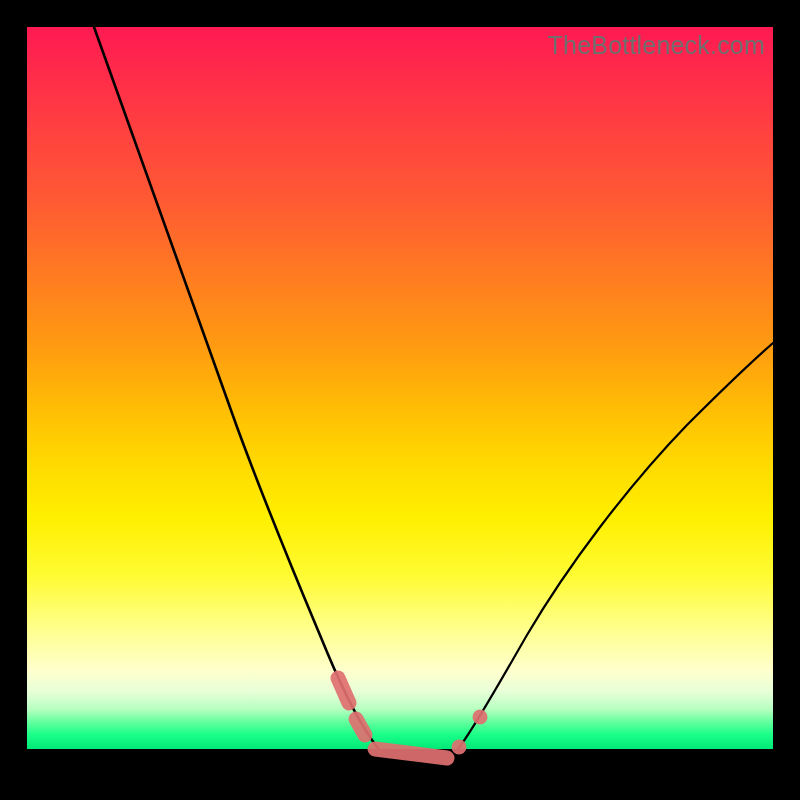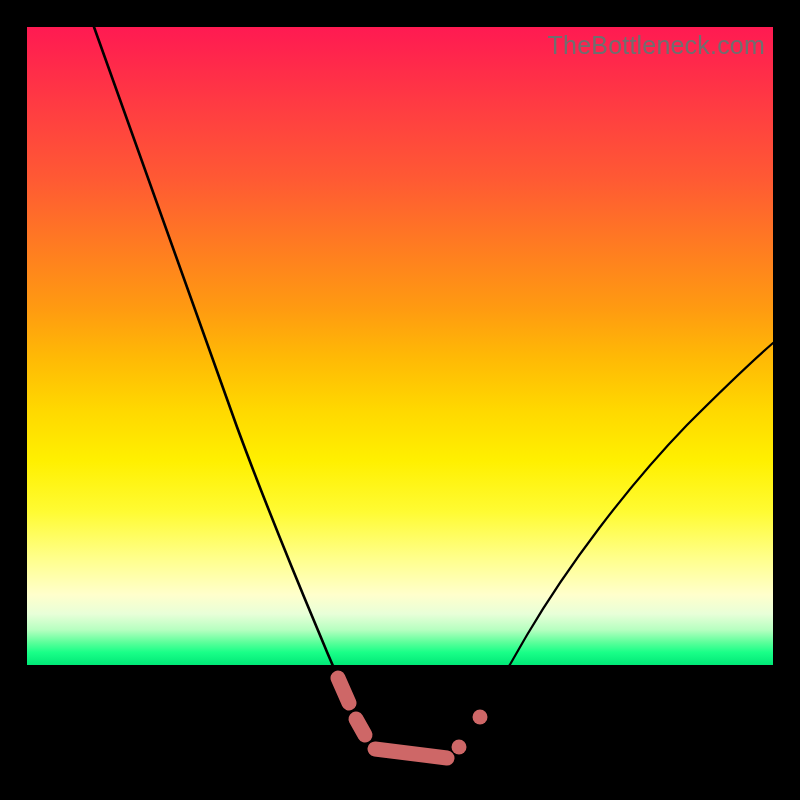--- a/index.html
+++ b/index.html
@@ -24,7 +24,7 @@
     left: 27px;
     top: 27px;
     width: 746px;
-    height: 638px;
+    height: 722px;
     
     background: linear-gradient(to bottom,
       #ff1a52 0%,

